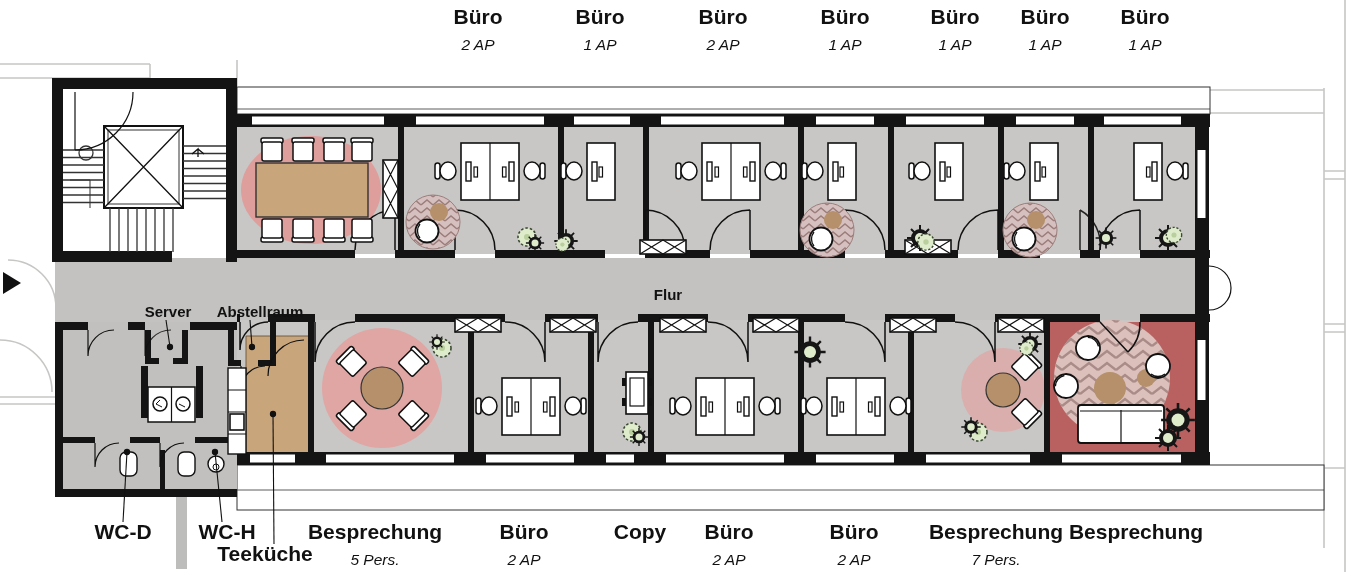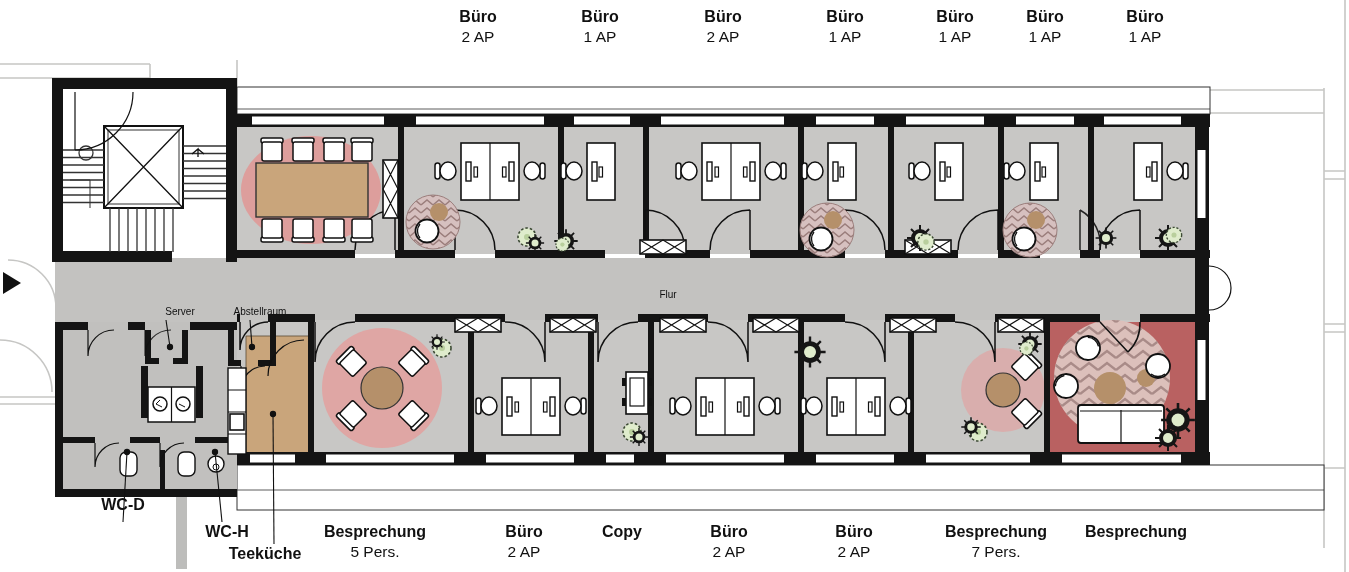--- a/index.html
+++ b/index.html
@@ -7,7 +7,7 @@
          font-family:"Liberation Sans", sans-serif;color:#111;}
   #plan-svg{position:absolute;left:0;top:0;}
   .lbl{position:absolute;transform:translateX(-50%);text-align:center;white-space:nowrap;z-index:6;}
-  .l1{font-size:16px;font-weight:bold;line-height:17px;}
+  .l1{font-size:21px;font-weight:bold;line-height:17px;}
   .l2{font-size:15.5px;font-weight:normal;line-height:16px;margin-top:4px;}
   .mid{font-size:10px;font-weight:normal;line-height:15px;}
   #watermark{position:absolute;left:430px;top:246px;width:840px;height:96px;z-index:4;

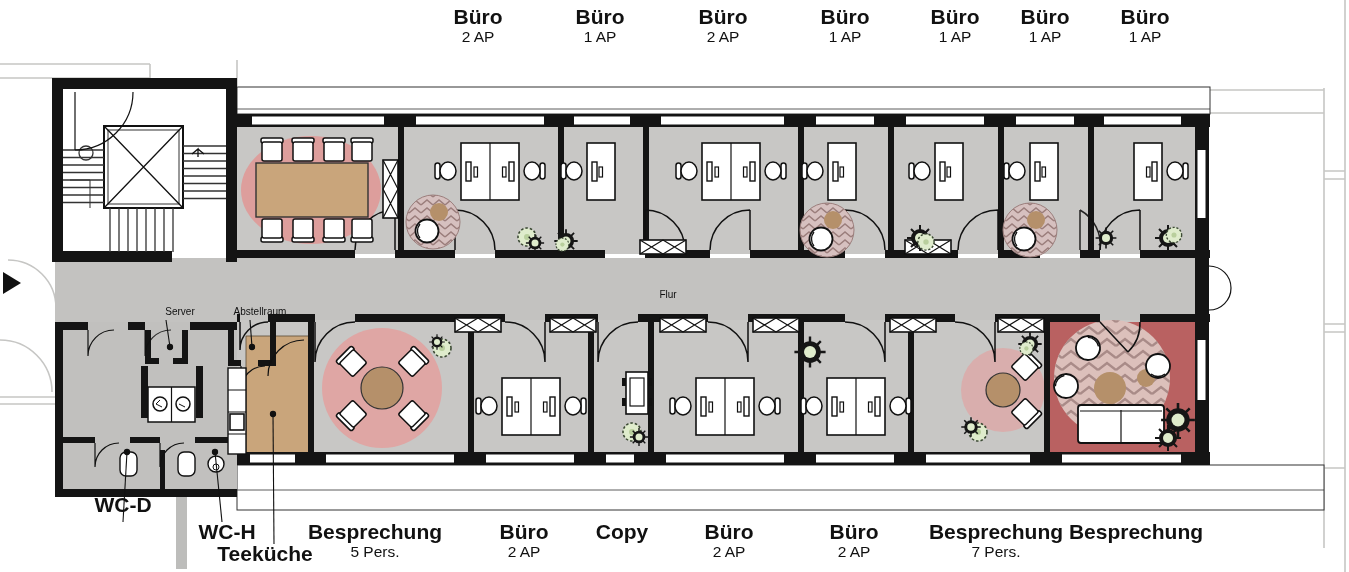--- a/index.html
+++ b/index.html
@@ -8,7 +8,7 @@
   #plan-svg{position:absolute;left:0;top:0;}
   .lbl{position:absolute;transform:translateX(-50%);text-align:center;white-space:nowrap;z-index:6;}
   .l1{font-size:21px;font-weight:bold;line-height:17px;}
-  .l2{font-size:15.5px;font-weight:normal;line-height:16px;margin-top:4px;}
+  .l2{font-size:15.5px;font-weight:normal;line-height:16px;margin-top:12px;font-style:italic;}
   .mid{font-size:10px;font-weight:normal;line-height:15px;}
   #watermark{position:absolute;left:430px;top:246px;width:840px;height:96px;z-index:4;
              font-size:104px;font-weight:bold;letter-spacing:26px;line-height:92px;

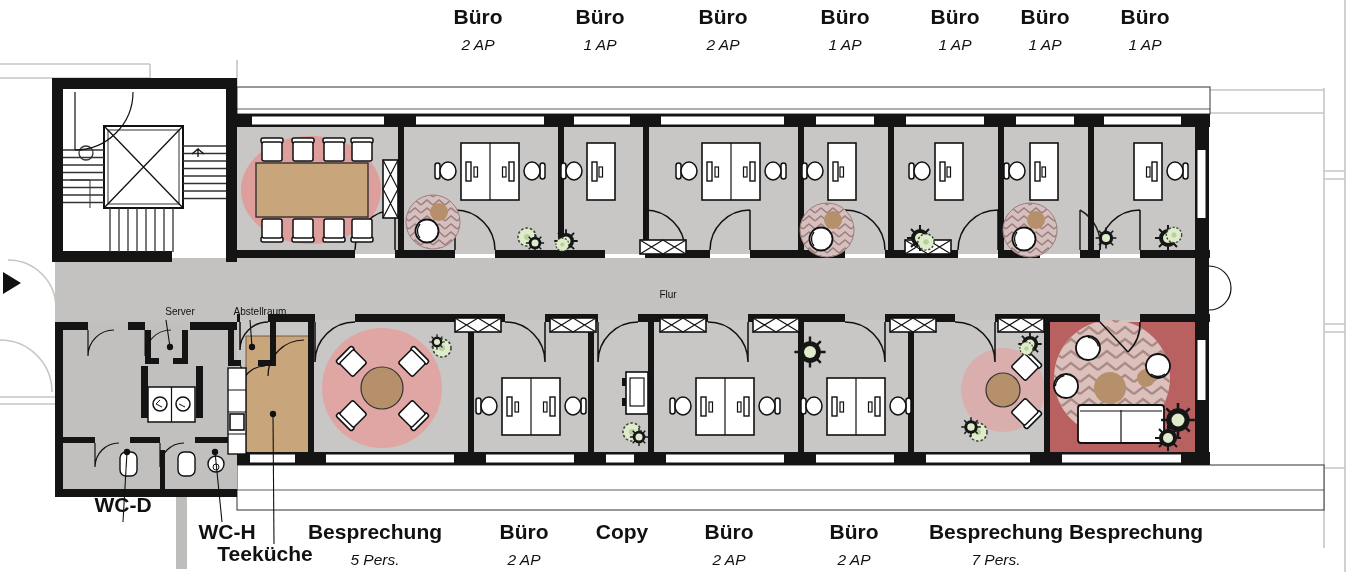--- a/index.html
+++ b/index.html
@@ -9,7 +9,7 @@
   .lbl{position:absolute;transform:translateX(-50%);text-align:center;white-space:nowrap;z-index:6;}
   .l1{font-size:21px;font-weight:bold;line-height:17px;}
   .l2{font-size:15.5px;font-weight:normal;line-height:16px;margin-top:12px;font-style:italic;}
-  .mid{font-size:10px;font-weight:normal;line-height:15px;}
+  .mid{font-size:15px;font-weight:bold;line-height:15px;}
   #watermark{position:absolute;left:430px;top:246px;width:840px;height:96px;z-index:4;
              font-size:104px;font-weight:bold;letter-spacing:26px;line-height:92px;
              color:rgba(255,255,255,0.42);pointer-events:none;user-select:none;}

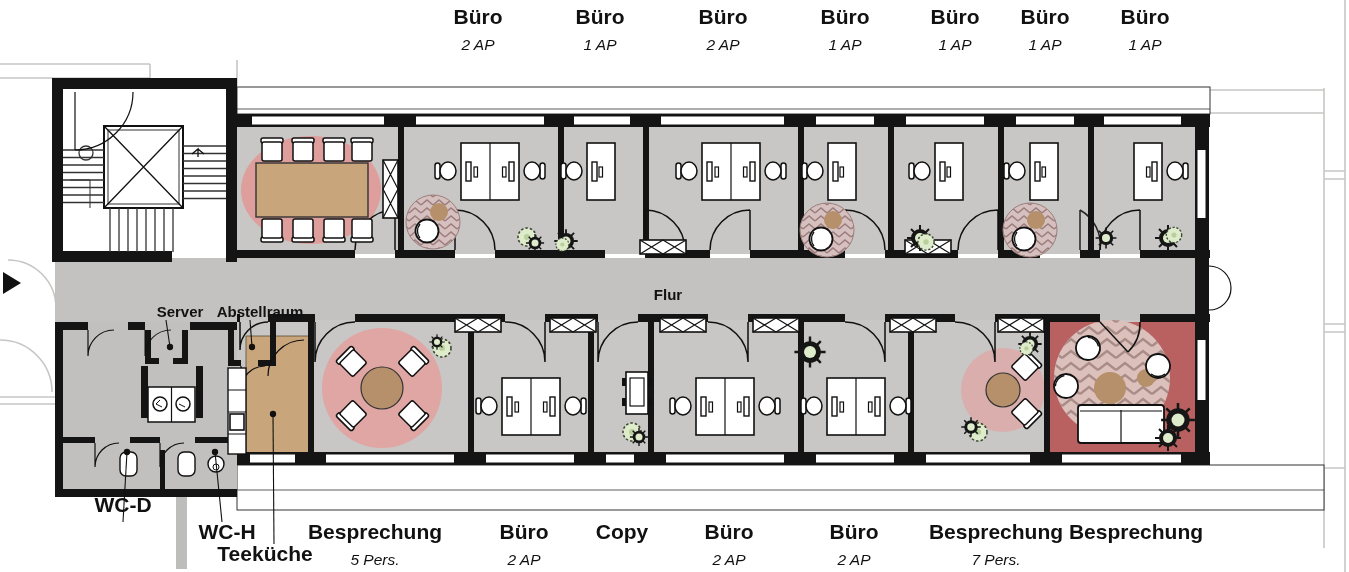--- a/index.html
+++ b/index.html
@@ -464,7 +464,7 @@
 </div>
 
 <div class="lbl mid" style="left:668px;top:287px;z-index:6">Flur</div>
-<div class="lbl mid" style="left:180px;top:304px">Server</div>
+<div class="lbl mid" style="left:168px;top:304px">Server</div>
 <div class="lbl mid" style="left:260px;top:304px">Abstellraum</div>
 
 <div class="lbl" style="left:123px;top:496px">

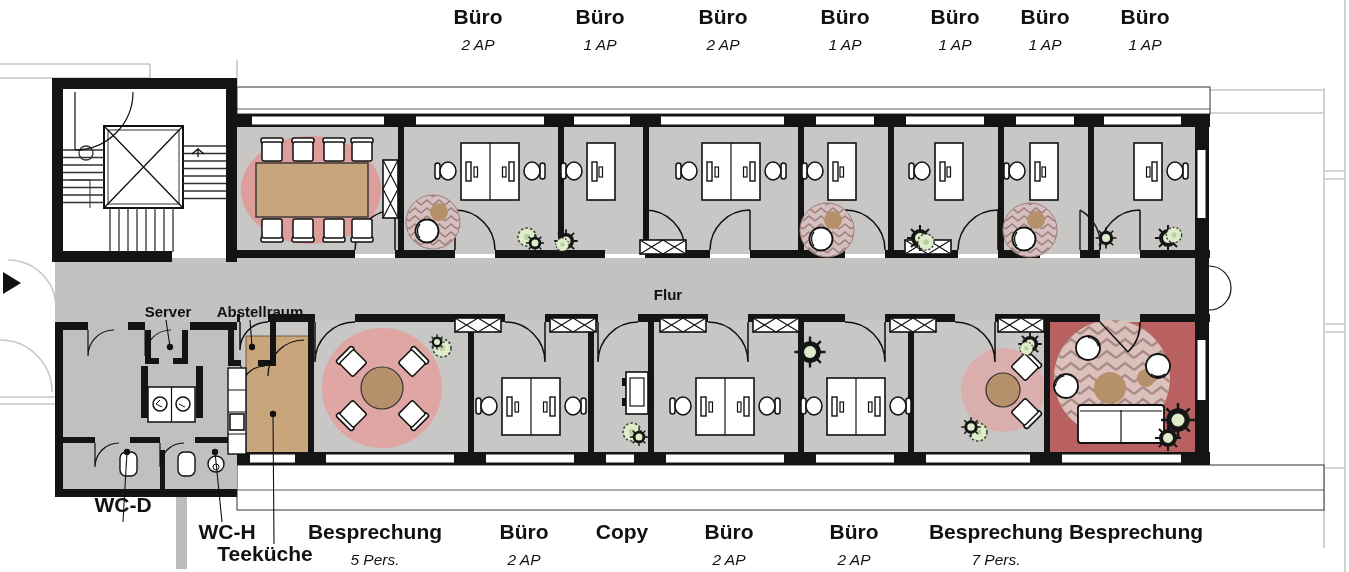--- a/index.html
+++ b/index.html
@@ -467,7 +467,7 @@
 <div class="lbl mid" style="left:168px;top:304px">Server</div>
 <div class="lbl mid" style="left:260px;top:304px">Abstellraum</div>
 
-<div class="lbl" style="left:123px;top:496px">
+<div class="lbl" style="left:123px;top:523px">
   <div class="l1">WC-D</div>
 </div>
 <div class="lbl" style="left:227px;top:523px">

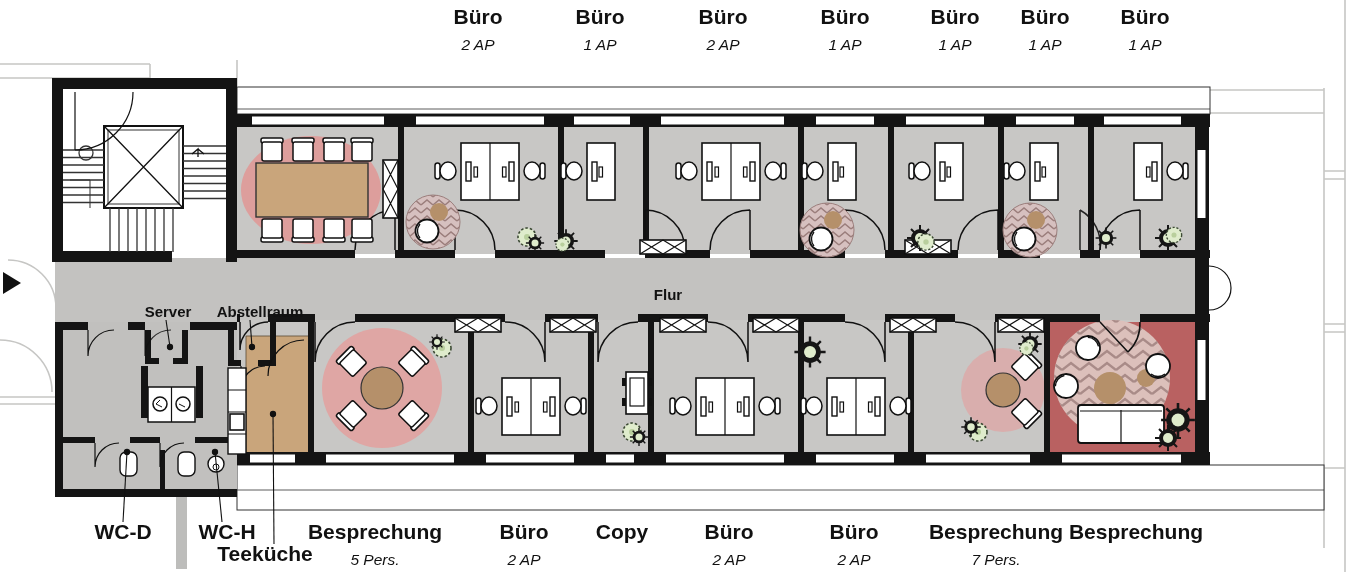--- a/index.html
+++ b/index.html
@@ -484,7 +484,7 @@
   <div class="l1">Büro</div>
   <div class="l2">2 AP</div>
 </div>
-<div class="lbl" style="left:622px;top:523px">
+<div class="lbl" style="left:640px;top:523px">
   <div class="l1">Copy</div>
 </div>
 <div class="lbl" style="left:729px;top:523px">

